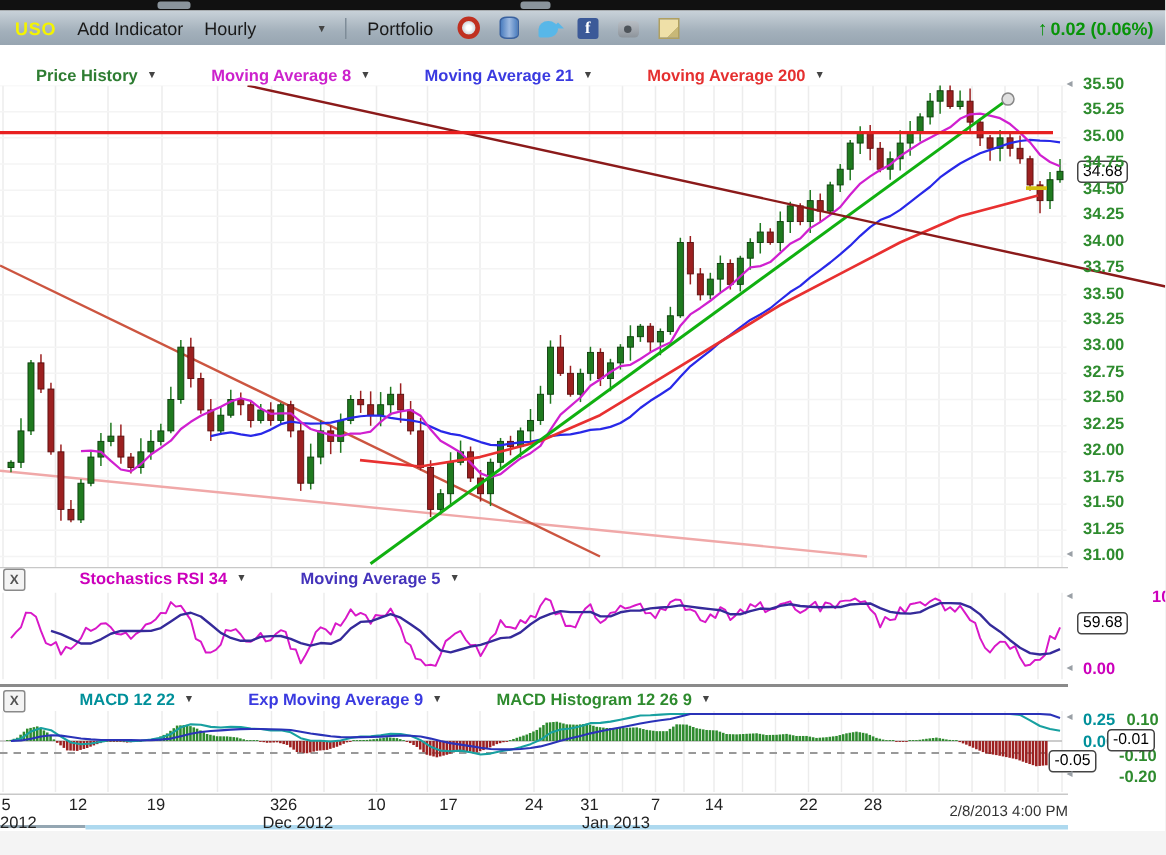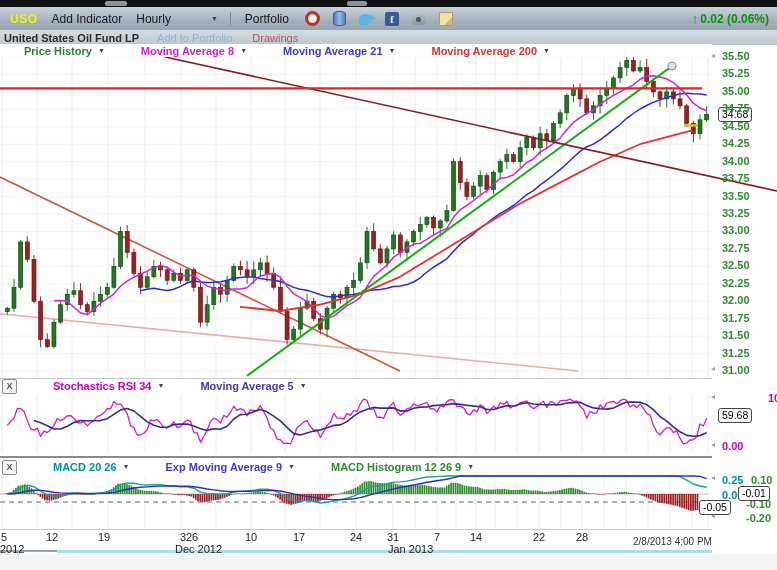--- a/index.html
+++ b/index.html
@@ -88,11 +88,6 @@
     <span class="change"><span class="up-arrow"></span><span>0.02 (0.06%)</span></span>
   </div>
 
-  <div class="subbar">
-    <span class="sub-name">United States Oil Fund LP</span>
-    <span class="sub-port">Add to Portfolio</span>
-    <span class="sub-draw">Drawings</span>
-  </div>
 
   <div class="phead" style="top:44px;height:13px;">
     <span class="lbl" id="ph-0" style="color: rgb(46, 125, 50);">Price History</span>

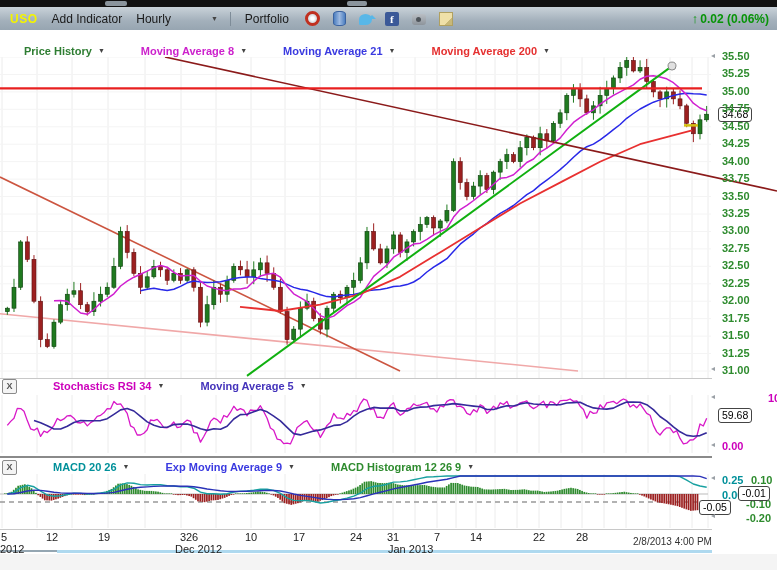--- a/index.html
+++ b/index.html
@@ -417,7 +417,7 @@
 
   <div class="phead" style="top:460px;height:14px;">
     <span class="xbtn">X</span>
-    <span class="lbl" id="mh-title" style="color: rgb(0, 144, 154);">MACD 20 26</span>
+    <span class="lbl" id="mh-title" style="color: rgb(0, 144, 154);">MACD 12 22</span>
       <span class="caret"></span>
     <span class="lbl" id="mh-ema" style="color: rgb(58, 58, 224);">Exp Moving Average 9</span>
       <span class="caret"></span>

